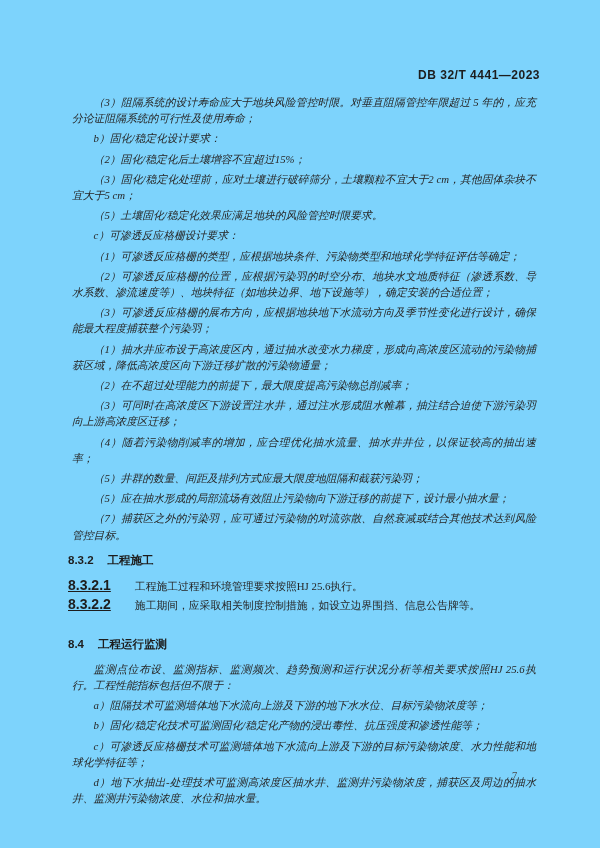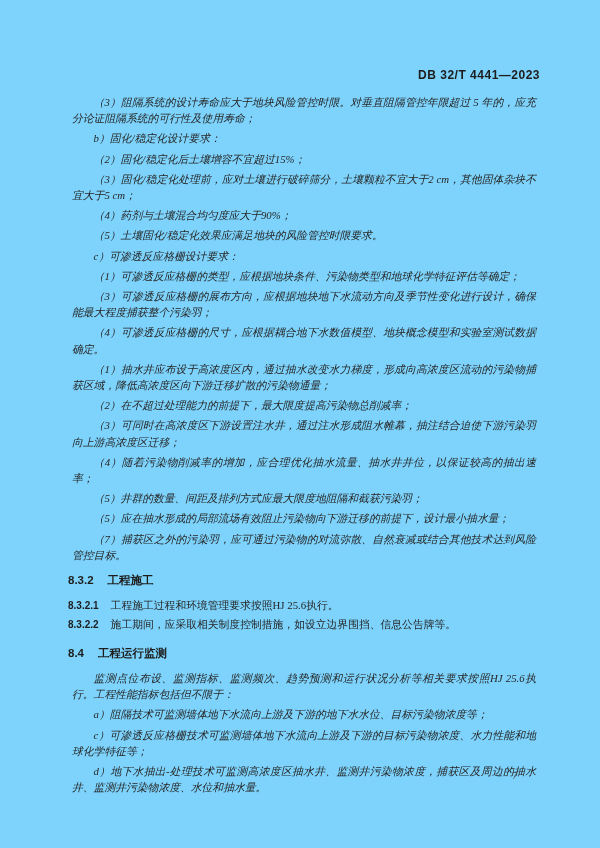--- a/index.html
+++ b/index.html
@@ -79,7 +79,6 @@
     <p class="para">b）固化/稳定化设计要求：</p>
     <p class="para">（2）固化/稳定化后土壤增容不宜超过15%；</p>
     <p class="para">（3）固化/稳定化处理前，应对土壤进行破碎筛分，土壤颗粒不宜大于2 cm，其他固体杂块不宜大于5 cm；</p>
-    <p class="para">（4）药剂与土壤混合均匀度应大于90%；</p>
     <p class="para">（5）土壤固化/稳定化效果应满足地块的风险管控时限要求。</p>
     <p class="para">c）可渗透反应格栅设计要求：</p>
     <p class="para">（1）可渗透反应格栅的类型，应根据地块条件、污染物类型和地球化学特征评估等确定；</p>

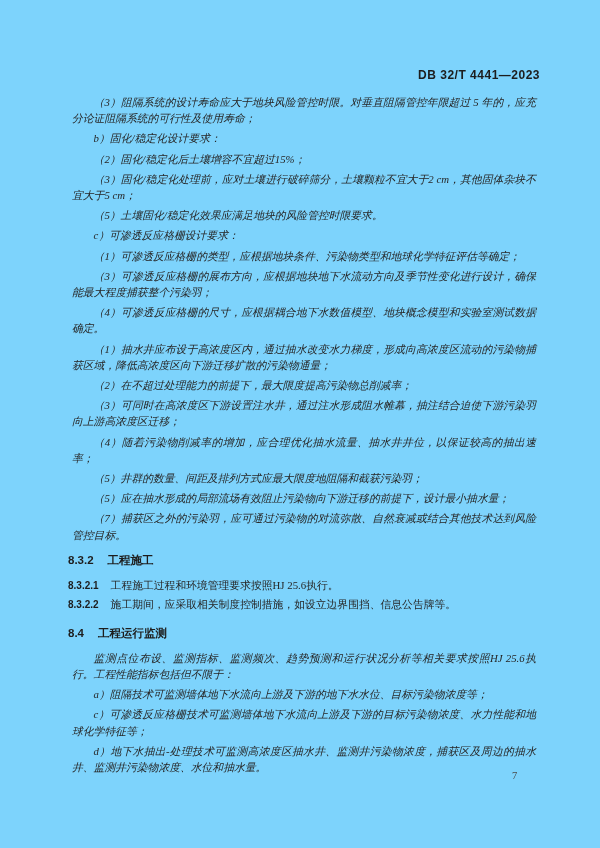--- a/index.html
+++ b/index.html
@@ -82,6 +82,7 @@
     <p class="para">（5）土壤固化/稳定化效果应满足地块的风险管控时限要求。</p>
     <p class="para">c）可渗透反应格栅设计要求：</p>
     <p class="para">（1）可渗透反应格栅的类型，应根据地块条件、污染物类型和地球化学特征评估等确定；</p>
+    <p class="para">（2）可渗透反应格栅的位置，应根据污染羽的时空分布、地块水文地质特征（渗透系数、导水系数、渗流速度等）、地块特征（如地块边界、地下设施等），确定安装的合适位置；</p>
     <p class="para">（3）可渗透反应格栅的展布方向，应根据地块地下水流动方向及季节性变化进行设计，确保能最大程度捕获整个污染羽；</p>
     <p class="para">（4）可渗透反应格栅的尺寸，应根据耦合地下水数值模型、地块概念模型和实验室测试数据确定。</p>
     <p class="para">（1）抽水井应布设于高浓度区内，通过抽水改变水力梯度，形成向高浓度区流动的污染物捕获区域，降低高浓度区向下游迁移扩散的污染物通量；</p>

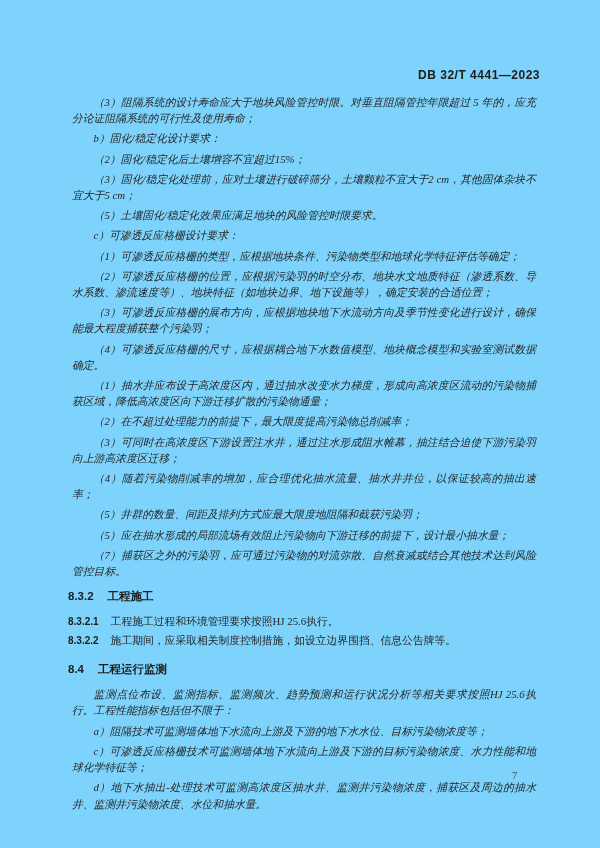--- a/index.html
+++ b/index.html
@@ -84,7 +84,6 @@
     <p class="para">（1）可渗透反应格栅的类型，应根据地块条件、污染物类型和地球化学特征评估等确定；</p>
     <p class="para">（2）可渗透反应格栅的位置，应根据污染羽的时空分布、地块水文地质特征（渗透系数、导水系数、渗流速度等）、地块特征（如地块边界、地下设施等），确定安装的合适位置；</p>
     <p class="para">（3）可渗透反应格栅的展布方向，应根据地块地下水流动方向及季节性变化进行设计，确保能最大程度捕获整个污染羽；</p>
-    <p class="para">（4）可渗透反应格栅的尺寸，应根据耦合地下水数值模型、地块概念模型和实验室测试数据确定。</p>
     <p class="para">（1）抽水井应布设于高浓度区内，通过抽水改变水力梯度，形成向高浓度区流动的污染物捕获区域，降低高浓度区向下游迁移扩散的污染物通量；</p>
     <p class="para">（2）在不超过处理能力的前提下，最大限度提高污染物总削减率；</p>
     <p class="para">（3）可同时在高浓度区下游设置注水井，通过注水形成阻水帷幕，抽注结合迫使下游污染羽向上游高浓度区迁移；</p>

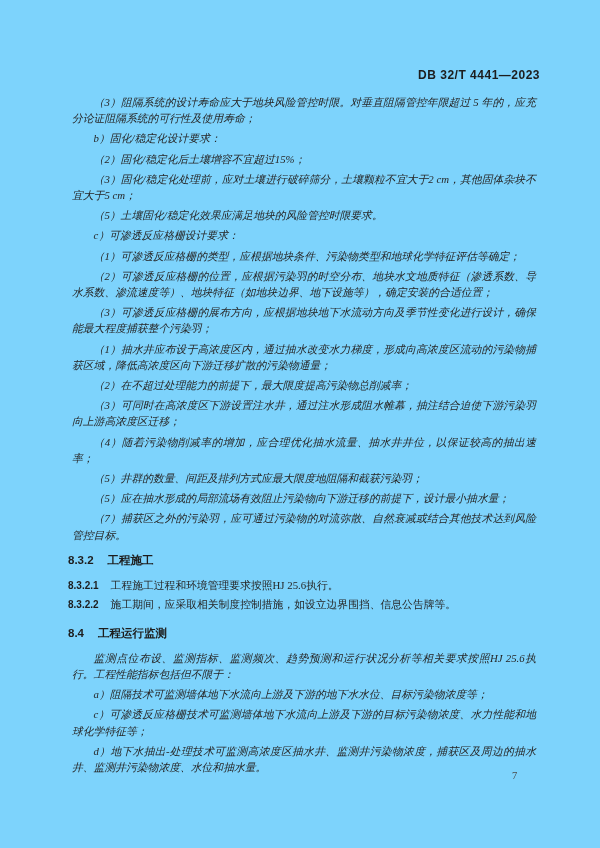--- a/index.html
+++ b/index.html
@@ -55,9 +55,10 @@
   .clause .clause-num{
     font-family:"Liberation Sans","DejaVu Sans",sans-serif;
     font-weight:bold;
-    font-size:10px;
-    margin-right:12px;
+    font-size:14px;
+    margin-right:24px;
     color:#1d1d1d;
+    text-decoration:underline;
   }
   .page-number{
     position:absolute;

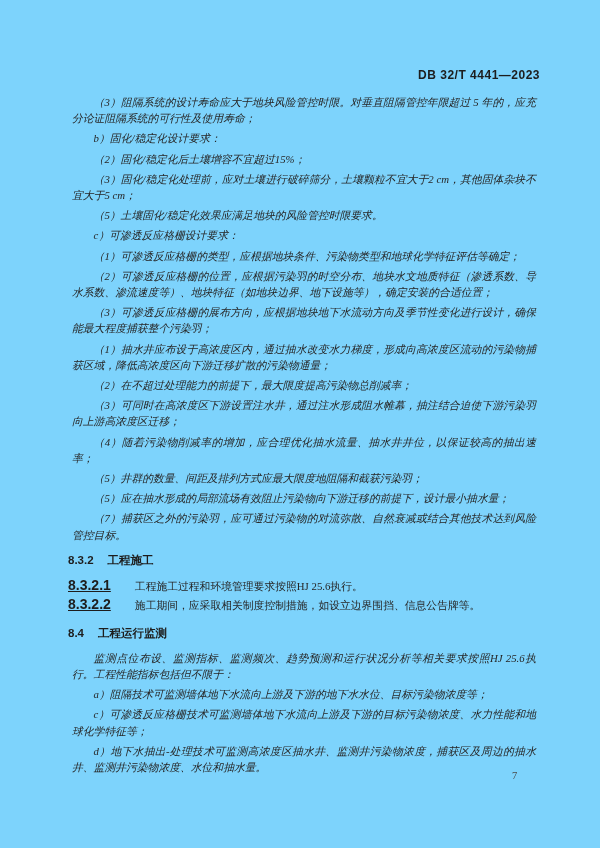--- a/index.html
+++ b/index.html
@@ -98,7 +98,7 @@
     <p class="clause"><span class="clause-num">8.3.2.1</span><span>工程施工过程和环境管理要求按照HJ 25.6执行。</span></p>
     <p class="clause"><span class="clause-num">8.3.2.2</span><span>施工期间，应采取相关制度控制措施，如设立边界围挡、信息公告牌等。</span></p>
 
-    <h3 class="section-heading" style="margin-top:12px;"><span class="sec-num">8.4</span><span>工程运行监测</span></h3>
+    <h3 class="section-heading" style="margin-top:23px;"><span class="sec-num">8.4</span><span>工程运行监测</span></h3>
 
     <p class="para">监测点位布设、监测指标、监测频次、趋势预测和运行状况分析等相关要求按照HJ 25.6执行。工程性能指标包括但不限于：</p>
     <p class="para">a）阻隔技术可监测墙体地下水流向上游及下游的地下水水位、目标污染物浓度等；</p>

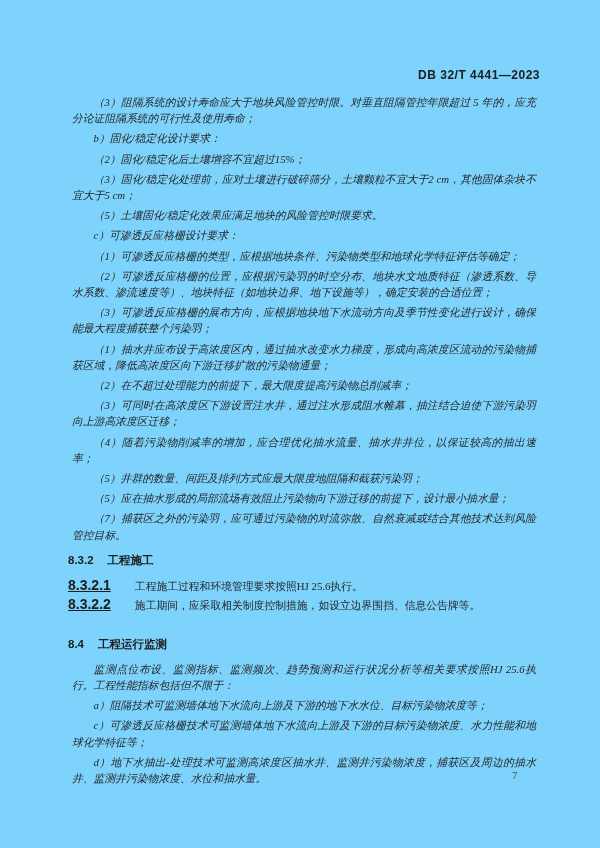--- a/index.html
+++ b/index.html
@@ -102,6 +102,7 @@
 
     <p class="para">监测点位布设、监测指标、监测频次、趋势预测和运行状况分析等相关要求按照HJ 25.6执行。工程性能指标包括但不限于：</p>
     <p class="para">a）阻隔技术可监测墙体地下水流向上游及下游的地下水水位、目标污染物浓度等；</p>
+    <p class="para">b）固化/稳定化技术可监测固化/稳定化产物的浸出毒性、抗压强度和渗透性能等；</p>
     <p class="para">c）可渗透反应格栅技术可监测墙体地下水流向上游及下游的目标污染物浓度、水力性能和地球化学特征等；</p>
     <p class="para">d）地下水抽出-处理技术可监测高浓度区抽水井、监测井污染物浓度，捕获区及周边的抽水井、监测井污染物浓度、水位和抽水量。</p>
 

